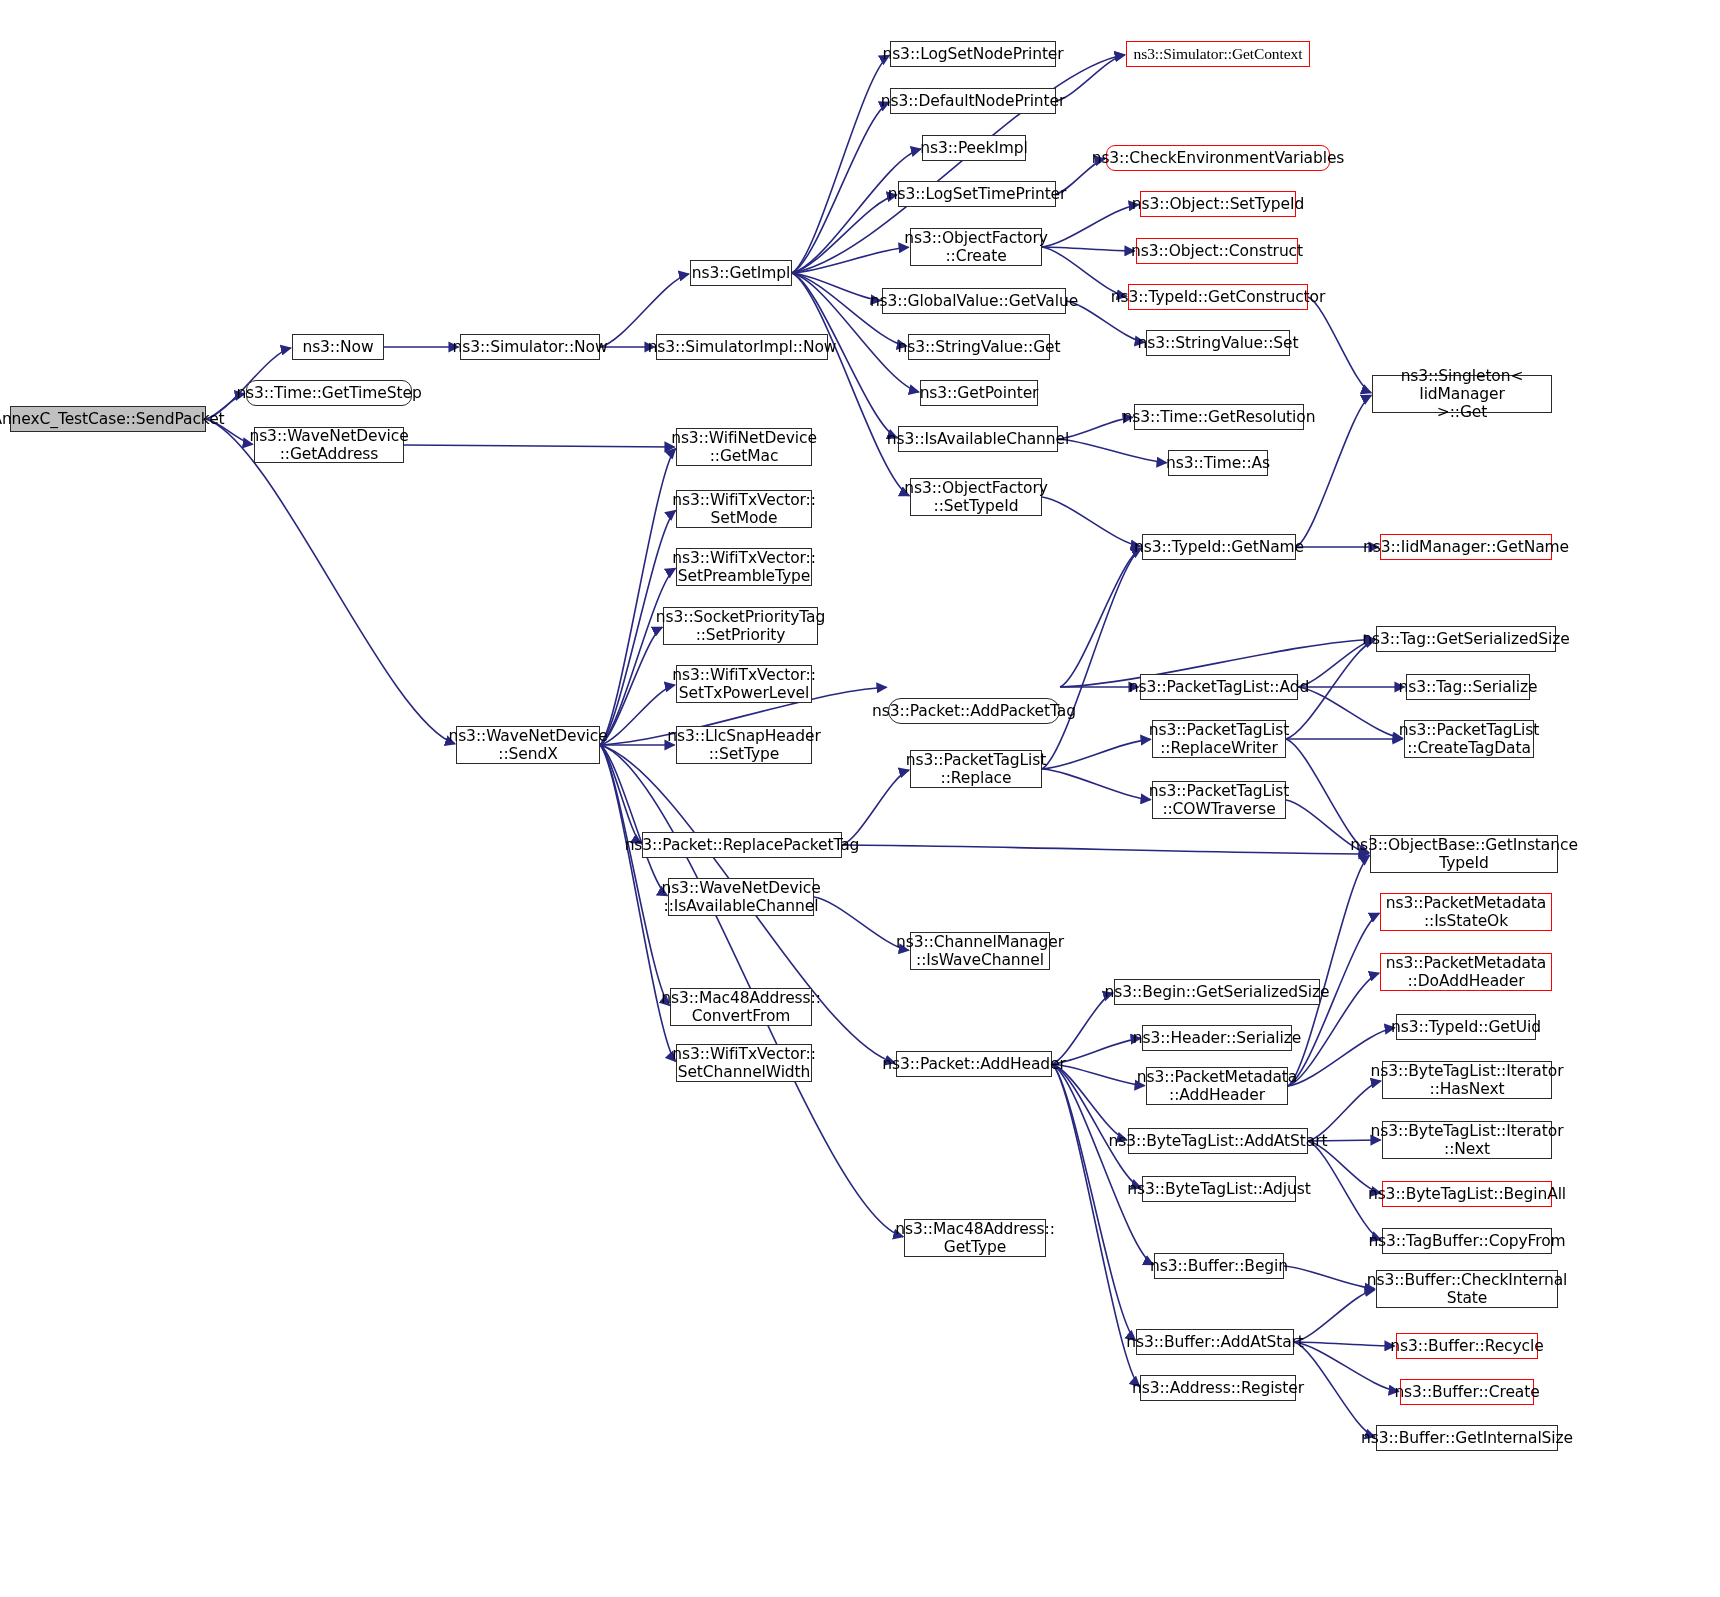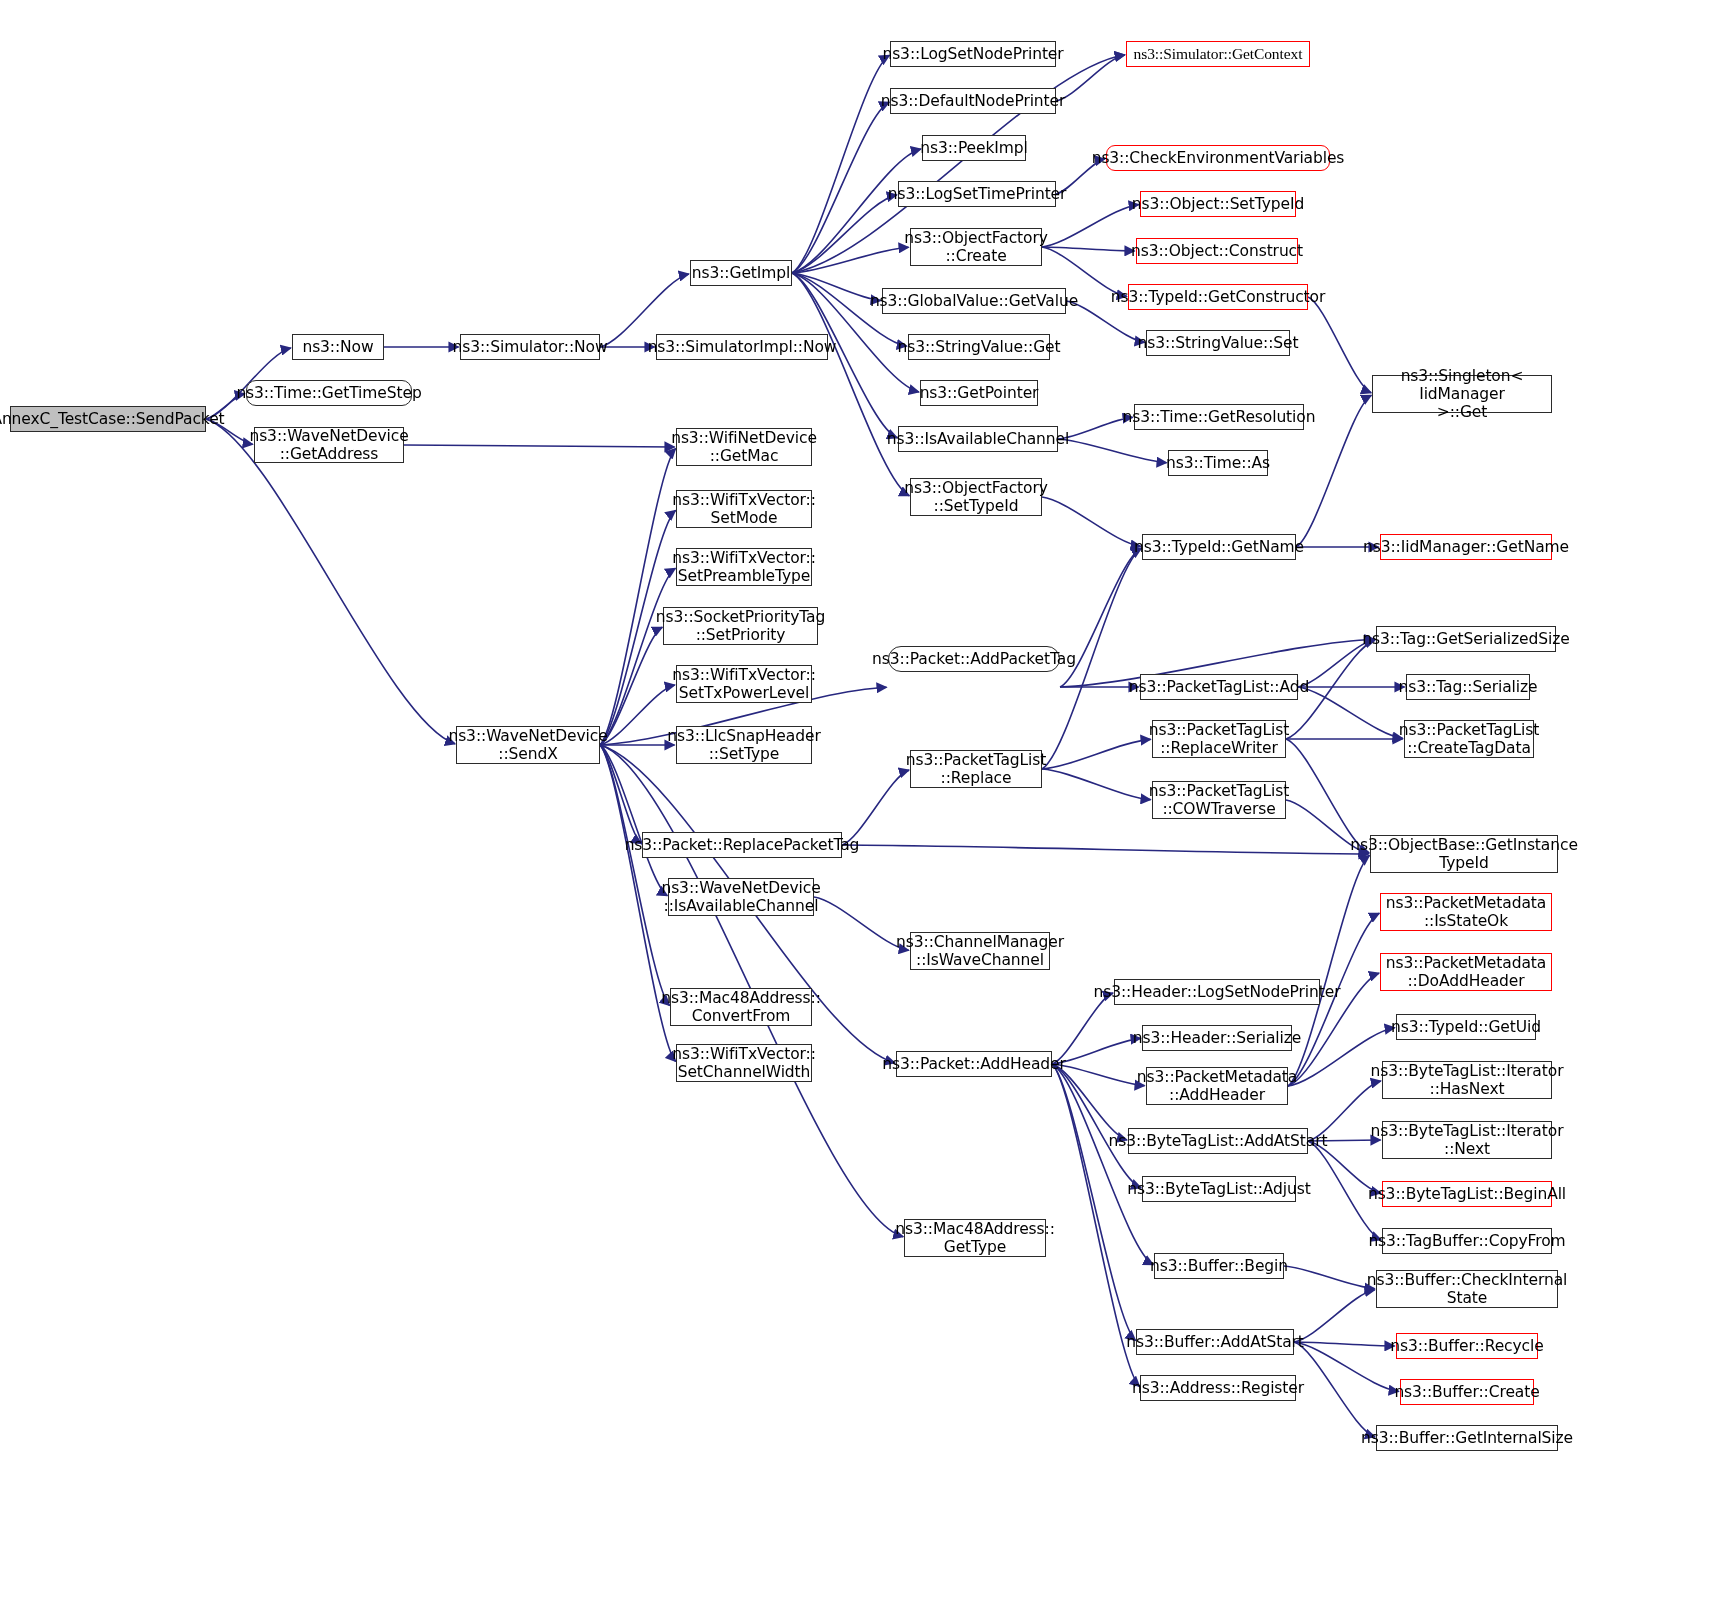--- a/index.html
+++ b/index.html
@@ -201,7 +201,7 @@
 ::IsWaveChannel</div>
       <div class="node" style="left: 904px; top: 1219px; width: 142px; height: 38px;">ns3::Mac48Address::
 GetType</div>
-      <div class="node" style="left: 888px; top: 646px; width: 172px; height: 26px; border-radius: 13px;">ns3::Packet::AddPacketTag</div>
+      <div class="node" style="left: 888px; top: 698px; width: 172px; height: 26px; border-radius: 13px;">ns3::Packet::AddPacketTag</div>
       <div class="node" style="left: 910px; top: 750px; width: 132px; height: 38px;">ns3::PacketTagList
 ::Replace</div>
       <div class="node" style="left: 896px; top: 1051px; width: 156px; height: 26px;">ns3::Packet::AddHeader</div>

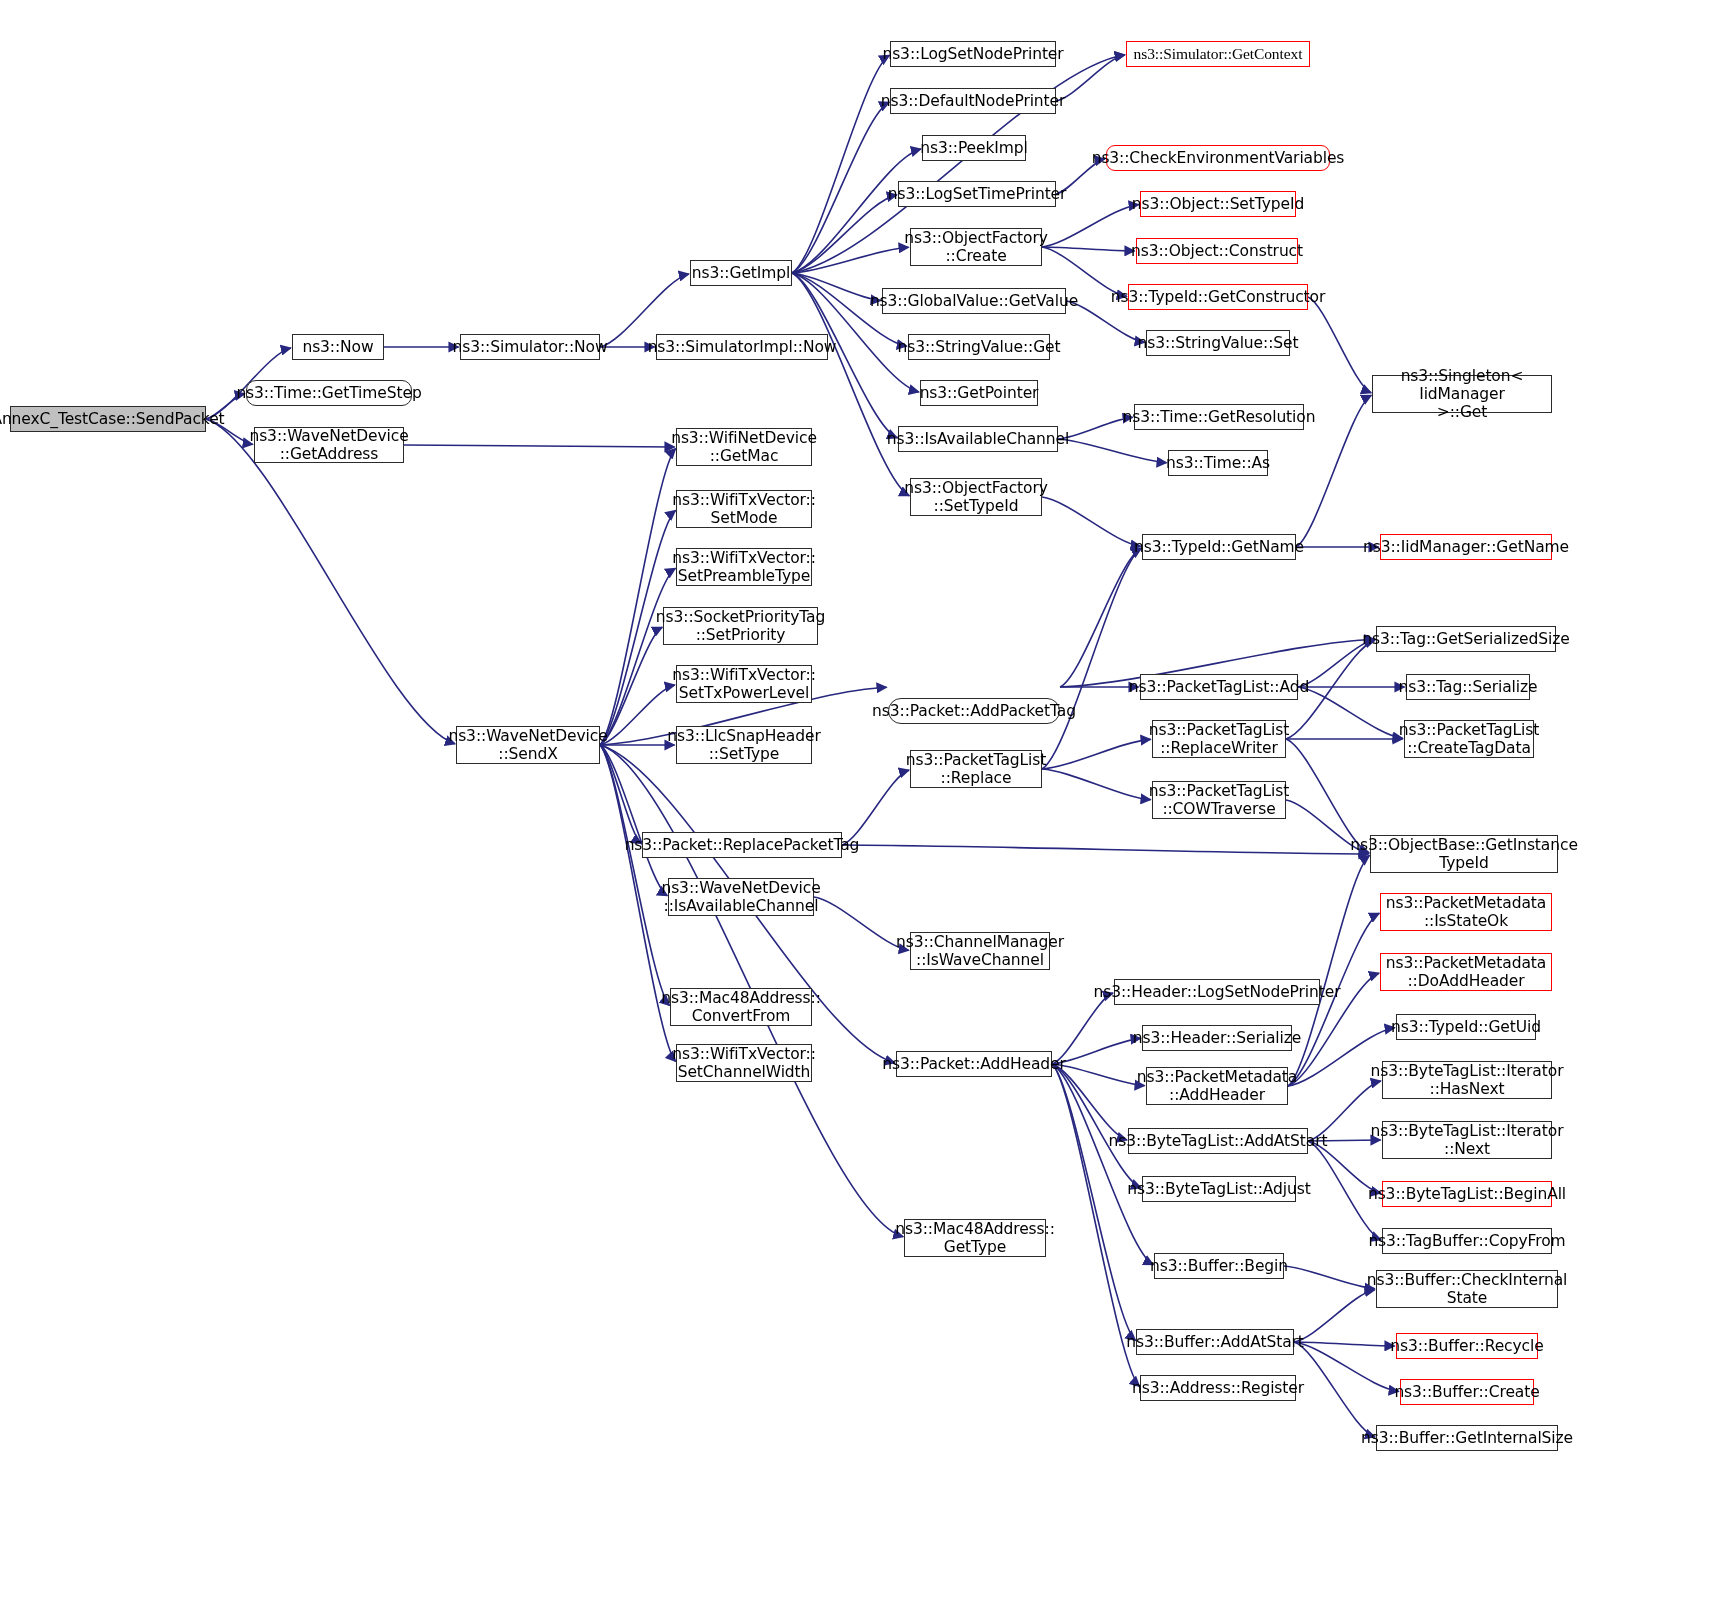--- a/index.html
+++ b/index.html
@@ -232,7 +232,7 @@
       <div class="node red" style="left: 1396px; top: 1333px; width: 142px; height: 26px;">ns3::Buffer::Recycle</div>
       <div class="node red" style="left: 1400px; top: 1379px; width: 134px; height: 26px;">ns3::Buffer::Create</div>
       <div class="node" style="left: 1376px; top: 1425px; width: 182px; height: 26px;">ns3::Buffer::GetInternalSize</div>
-      <div class="node" style="left: 1114px; top: 979px; width: 206px; height: 26px;">ns3::Header::LogSetNodePrinter</div>
+      <div class="node" style="left: 1114px; top: 979px; width: 206px; height: 26px;">ns3::Begin::GetSerializedSize</div>
       <div class="node" style="left: 1142px; top: 1025px; width: 150px; height: 26px;">ns3::Header::Serialize</div>
       <div class="node" style="left: 1146px; top: 1067px; width: 142px; height: 38px;">ns3::PacketMetadata
 ::AddHeader</div>

